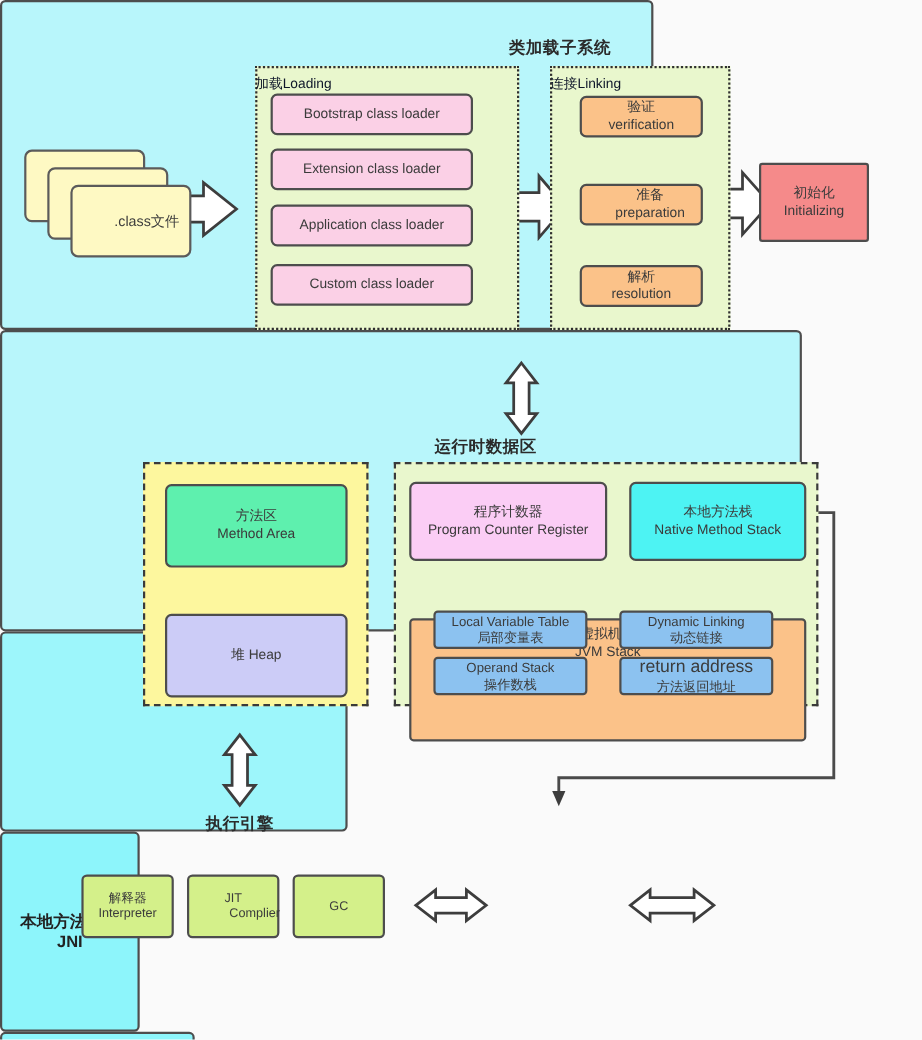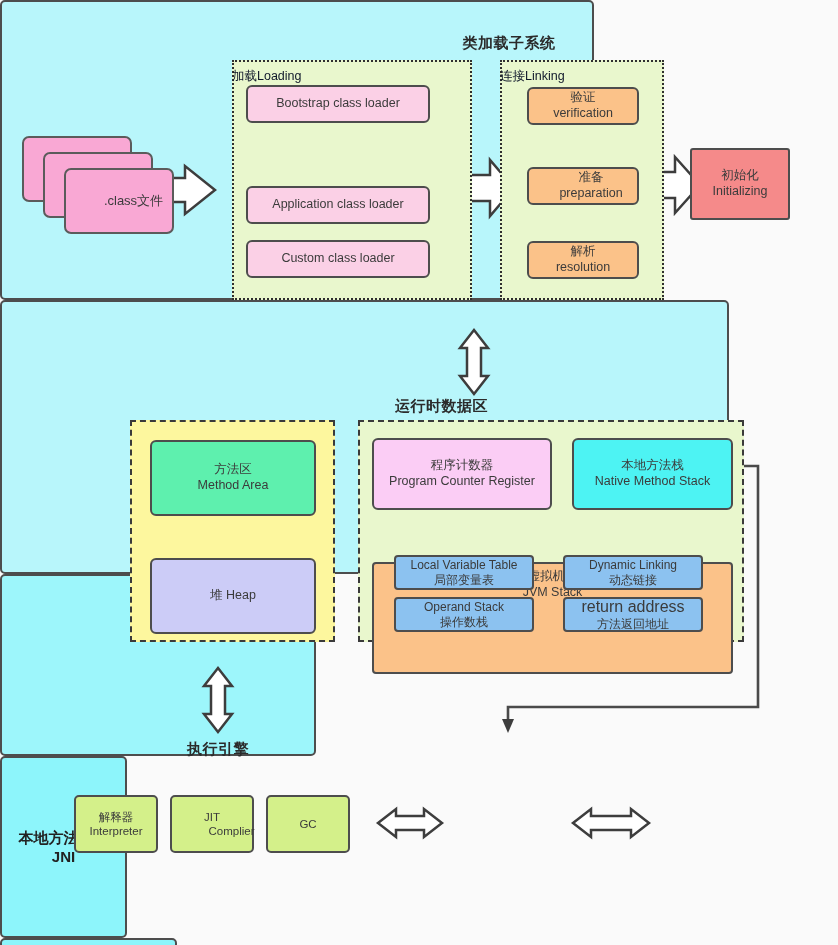--- a/index.html
+++ b/index.html
@@ -175,6 +175,9 @@
   <div class="box" style="left:246px; top:85px; width:184px; height:38px; background:#fbd0e6;">
     <span class="ln1">Bootstrap class loader</span>
   </div>
+  <div class="box" style="left:246px; top:135px; width:184px; height:38px; background:#fbd0e6;">
+    <span class="ln1">Extension class loader</span>
+  </div>
   <div class="box" style="left:246px; top:186px; width:184px; height:38px; background:#fbd0e6;">
     <span class="ln1">Application class loader</span>
   </div>

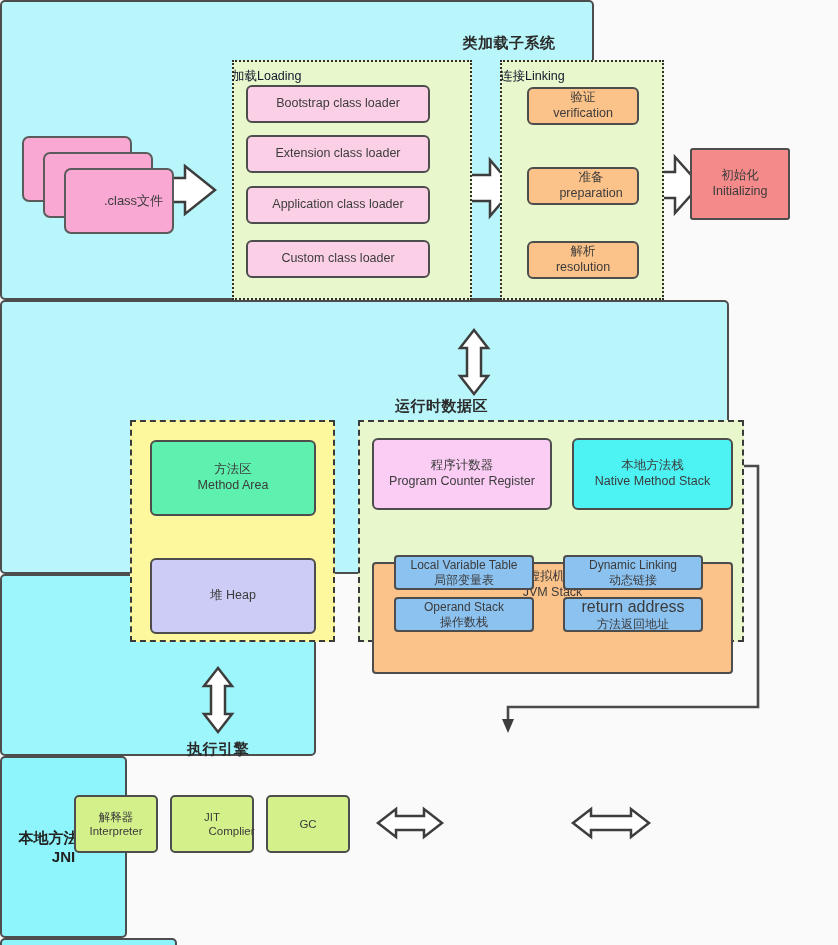--- a/index.html
+++ b/index.html
@@ -122,7 +122,7 @@
 
   
   .classfile {
-    background: #f9a8d4;
+    background: #fef9c3;
     border: 2px solid #5b5b5b;
     border-radius: 7px;
     position: absolute;

